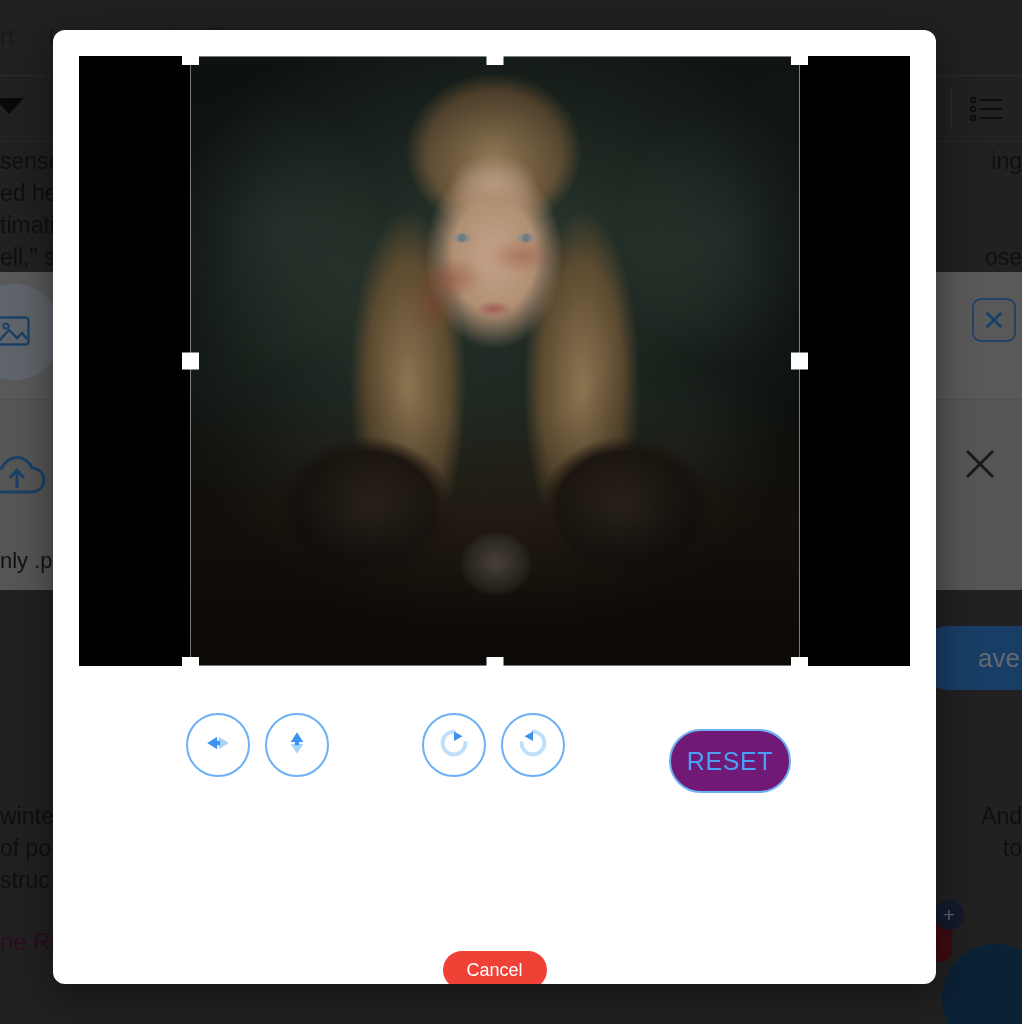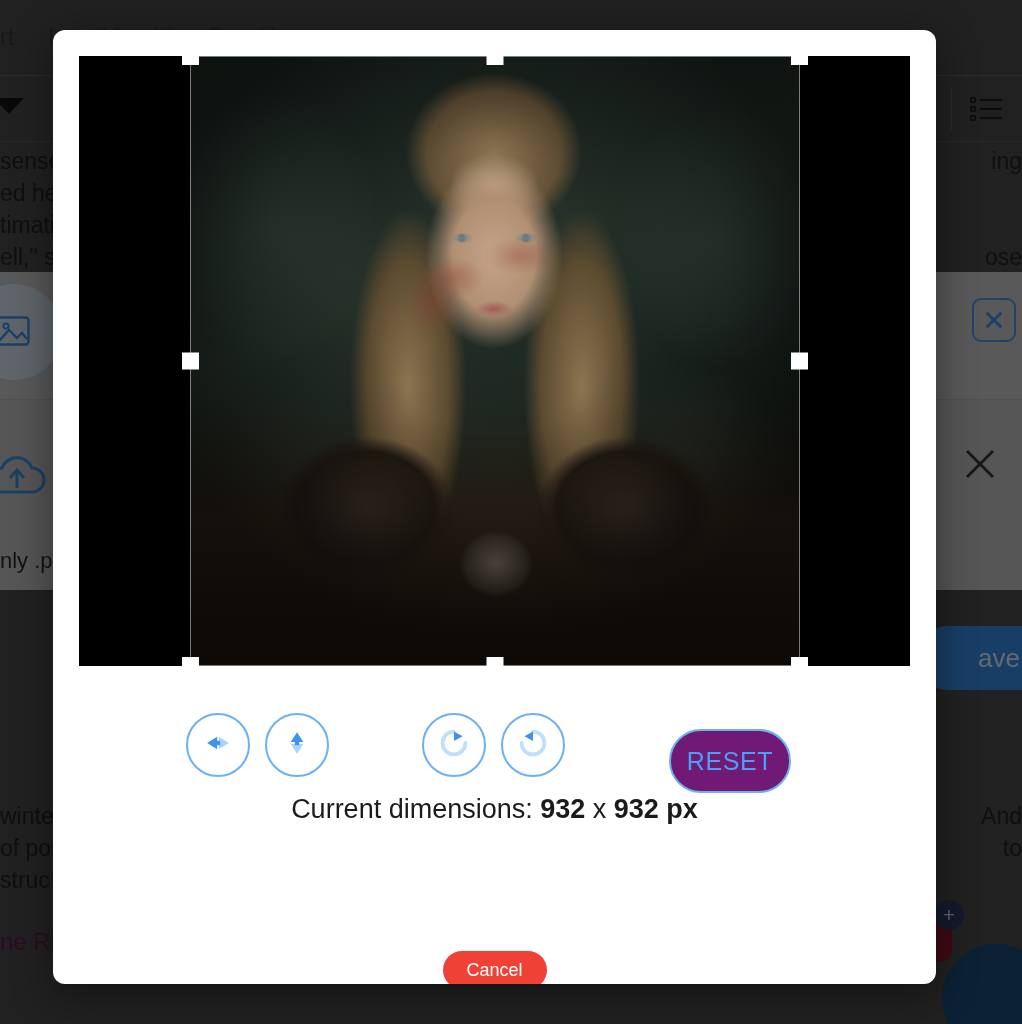--- a/index.html
+++ b/index.html
@@ -591,7 +591,6 @@
     <div class="reset-btn">RESET</div>
   </div>
 
-  <div class="dimensions-line"><span>Current dimensions: </span><b>932</b><span> x </span><b>932 px</b></div>
 
   <button class="cancel-btn">Cancel</button>
 </div>

